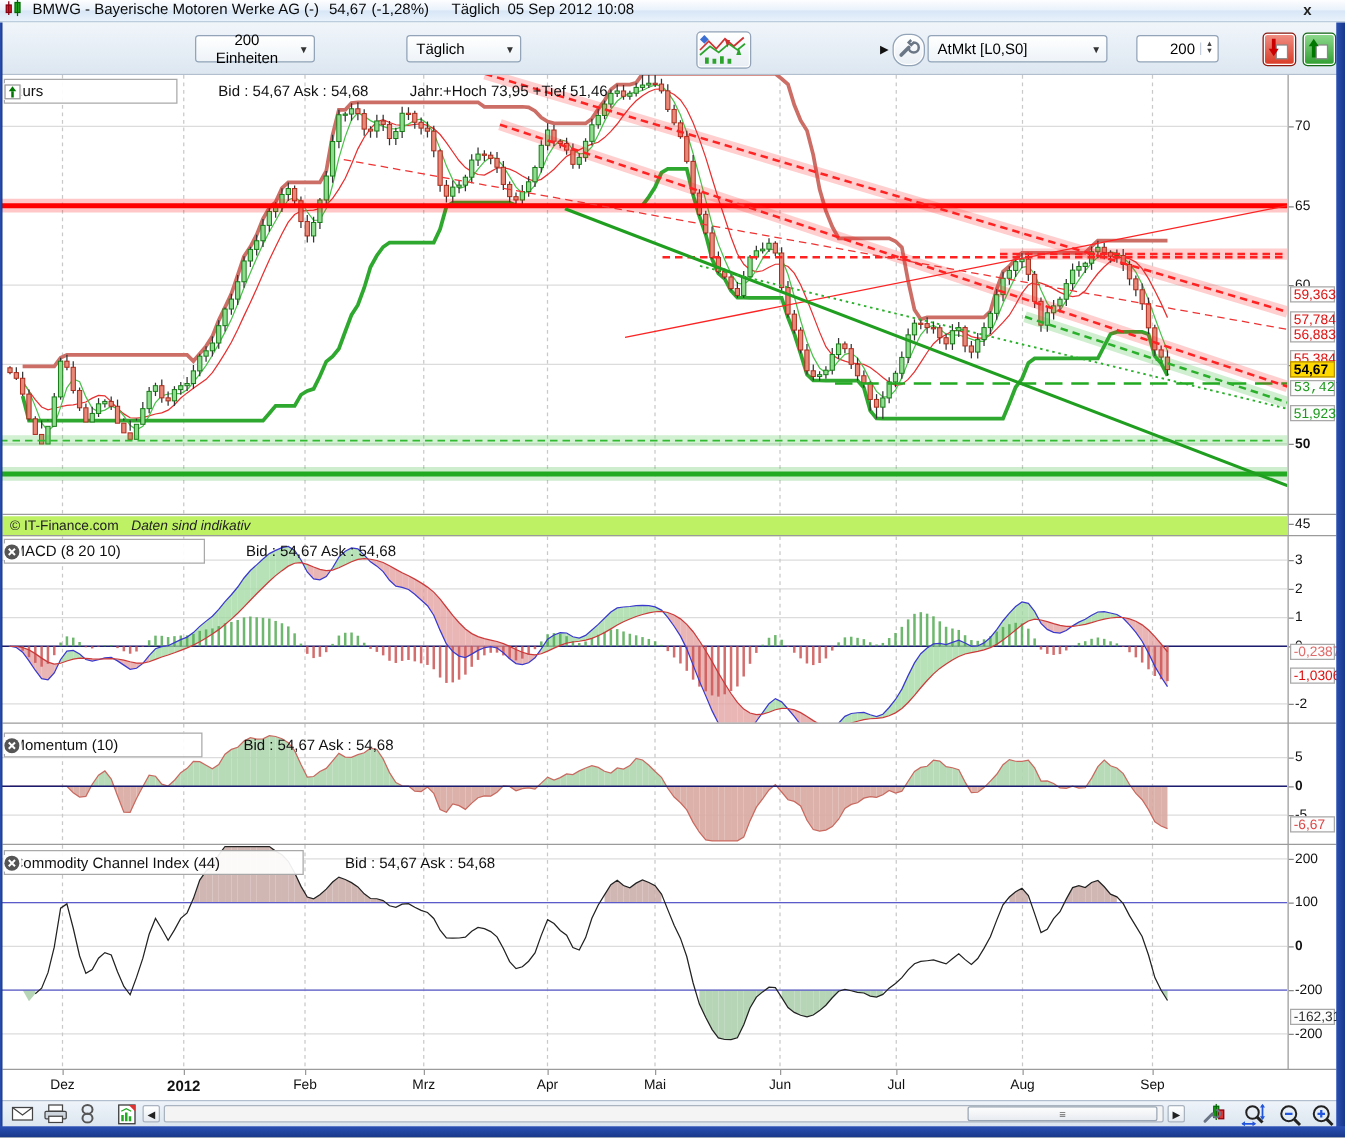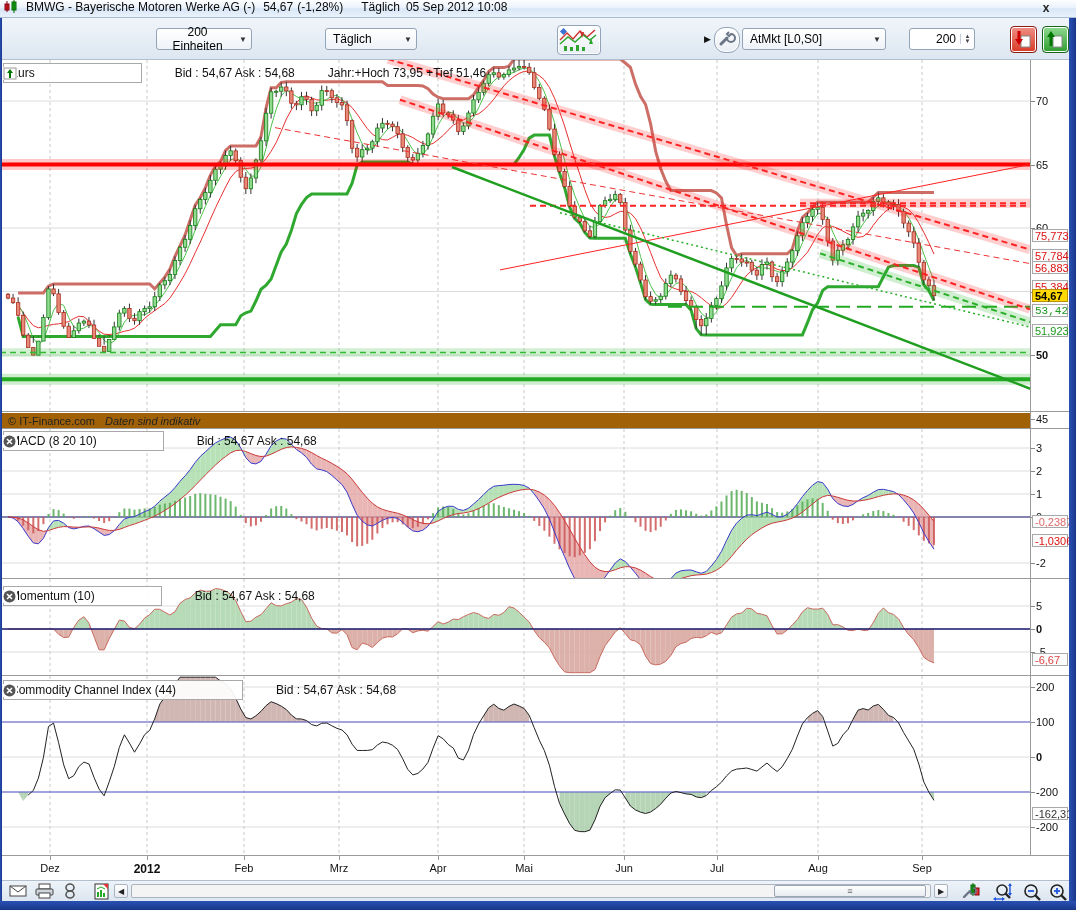--- a/index.html
+++ b/index.html
@@ -1381,7 +1381,7 @@
         <div class="tick b" style="top: 288px;">50</div>
         <div class="tickdash" style="top: 358.5px;"></div>
         <div class="tick" style="top: 351.5px;">45</div>
-        <div class="tag" style="top: 169.09px; color: rgb(221, 17, 17);">75,773</div>
+        <div class="tag" style="top: 169.09px; color: rgb(221, 17, 17);">59,363</div>
         <div class="tag" style="top: 189.143px; color: rgb(221, 17, 17);">57,784</div>
         <div class="tag" style="top: 200.586px; color: rgb(221, 17, 17);">56,883</div>
         <div class="tag" style="top: 219.623px; color: rgb(221, 17, 17);">55,384</div>

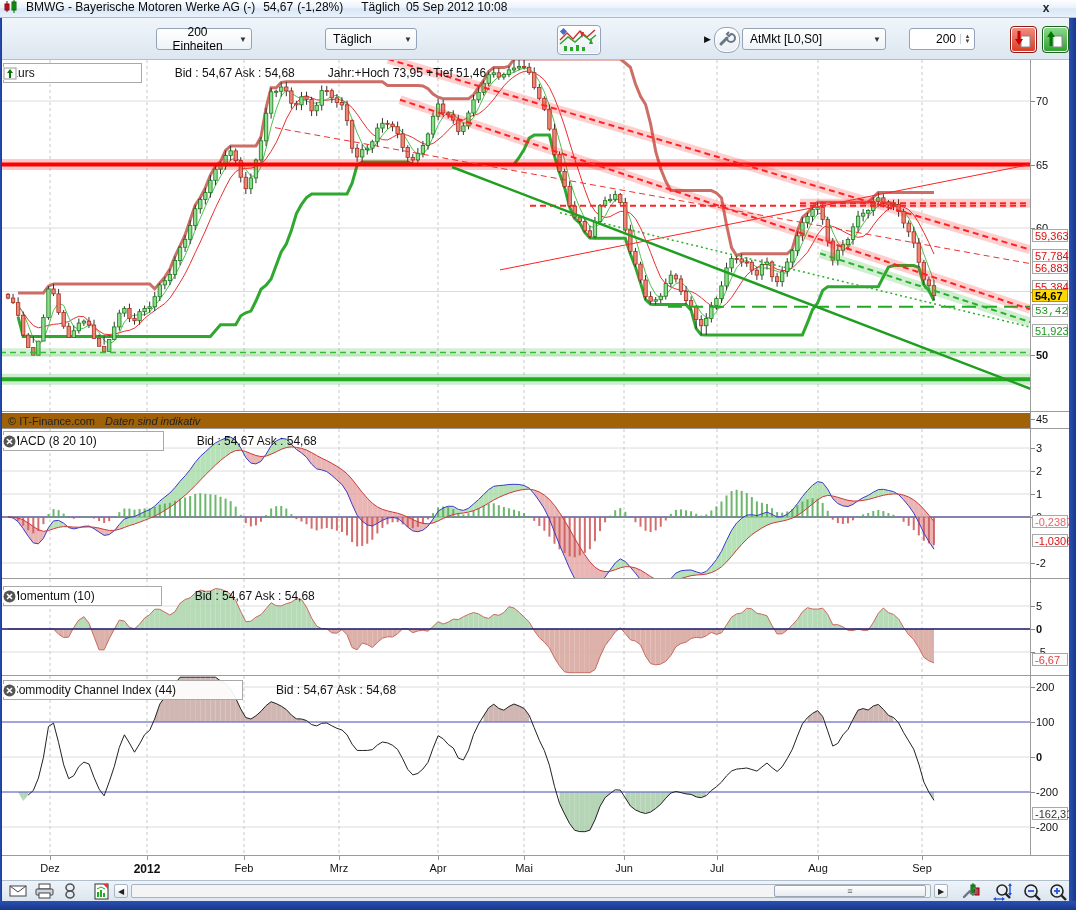--- a/index.html
+++ b/index.html
@@ -31,7 +31,7 @@
   #chartzone{position:absolute;left:0;top:60px;width:1076px;height:820px;}
   #chartzone svg{position:absolute;left:0;background:#fff;}
   .sep{position:absolute;left:2px;width:1067px;height:1px;background:#9b9b9b;z-index:5;}
-  #watermark{position:absolute;left:2px;top:353px;width:1028px;height:16px;background:#a16207;z-index:4;
+  #watermark{position:absolute;left:2px;top:353px;width:1028px;height:16px;background:#bef264;z-index:4;
     display:flex;align-items:center;gap:10px;padding-left:6px;font-size:11px;color:#222;box-sizing:border-box;}
   #watermark .it{font-style:italic;}
   .phead{position:absolute;z-index:6;display:flex;align-items:center;gap:7px;left:3px;}

